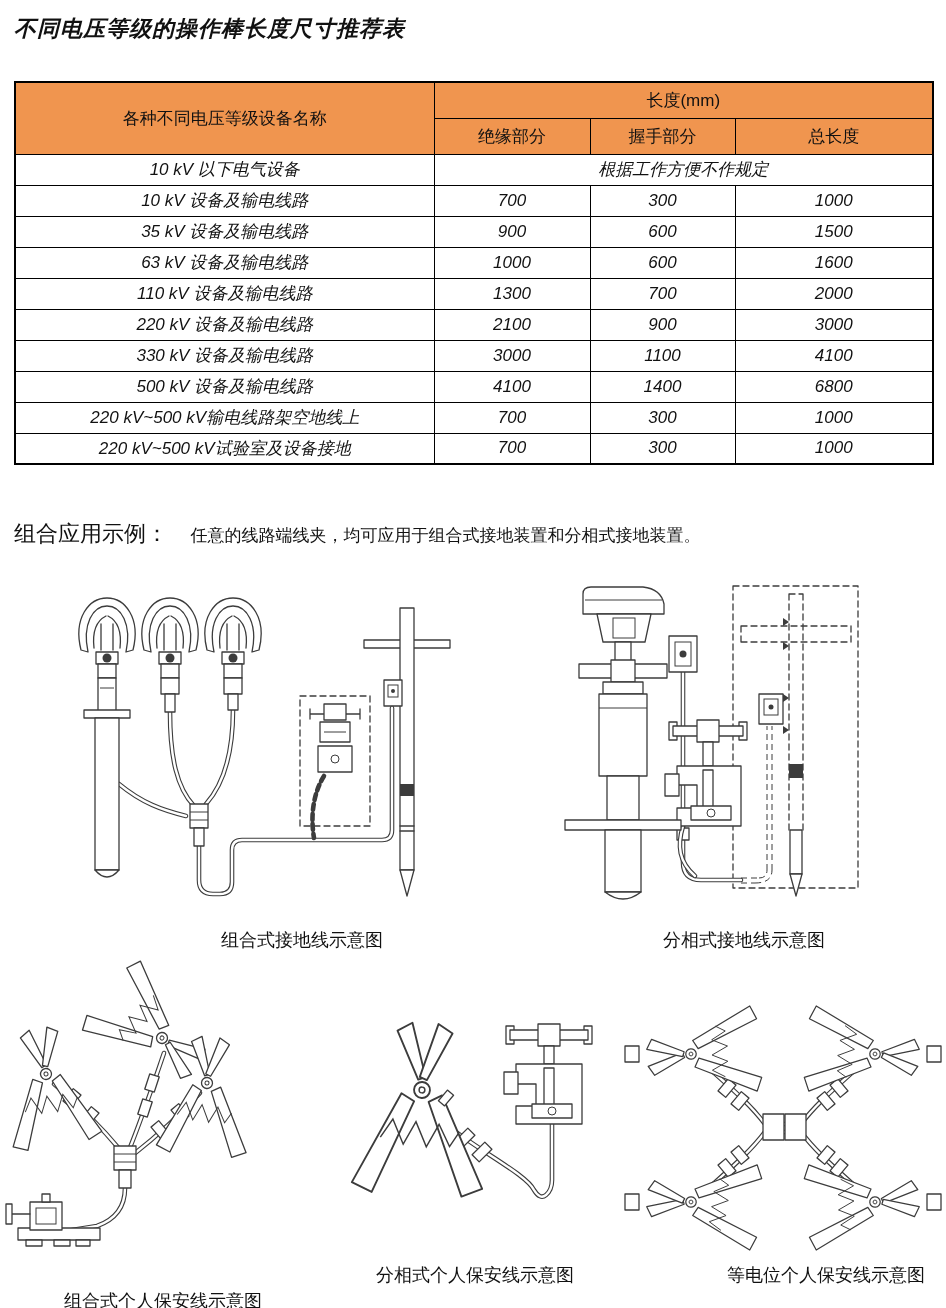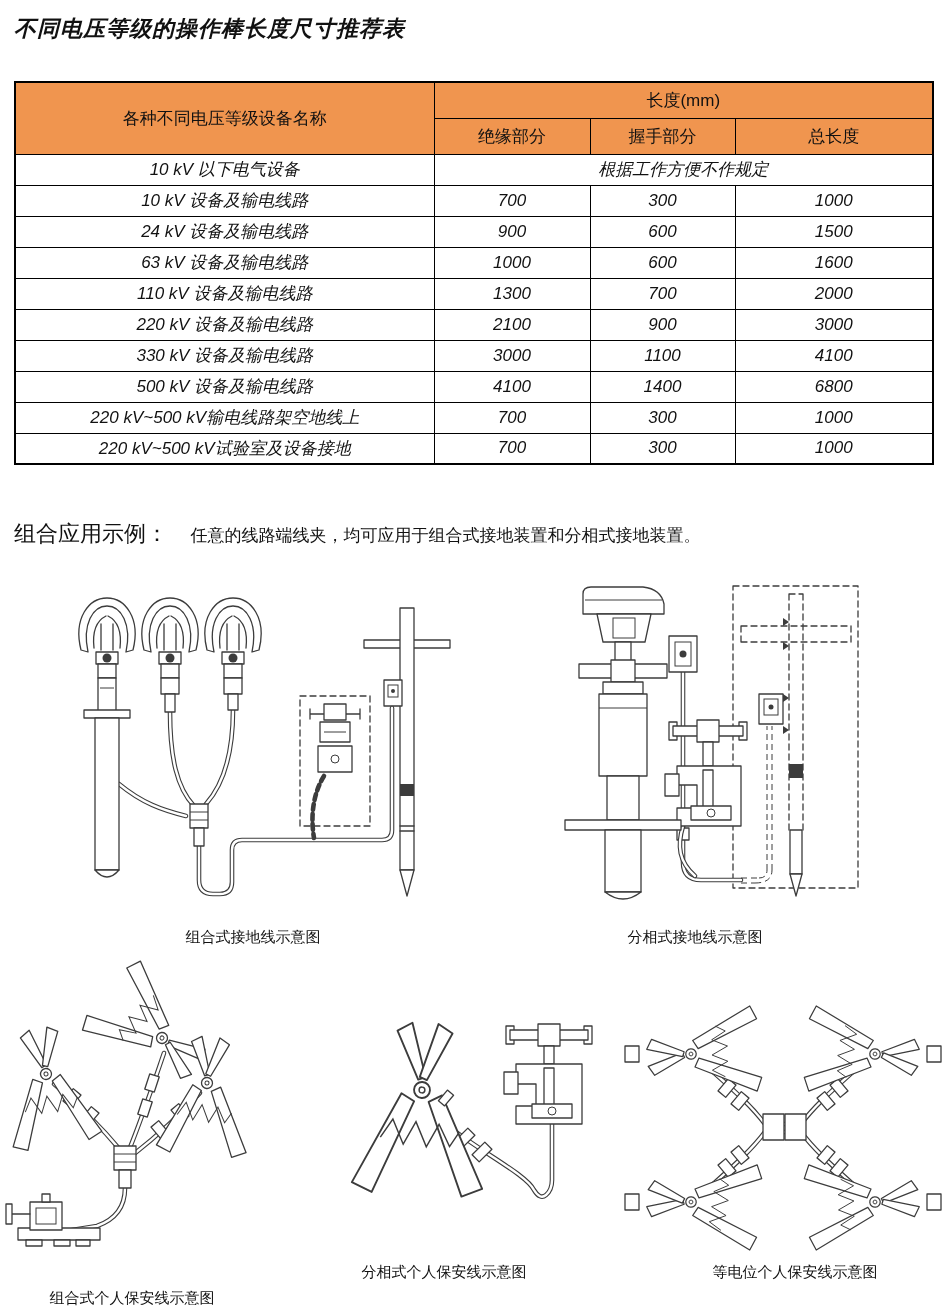--- a/index.html
+++ b/index.html
@@ -100,7 +100,7 @@
         <td>1000</td>
       </tr>
       <tr class="drow">
-        <td>24 kV 设备及输电线路</td>
+        <td>35 kV 设备及输电线路</td>
         <td>900</td>
         <td>600</td>
         <td>1500</td>

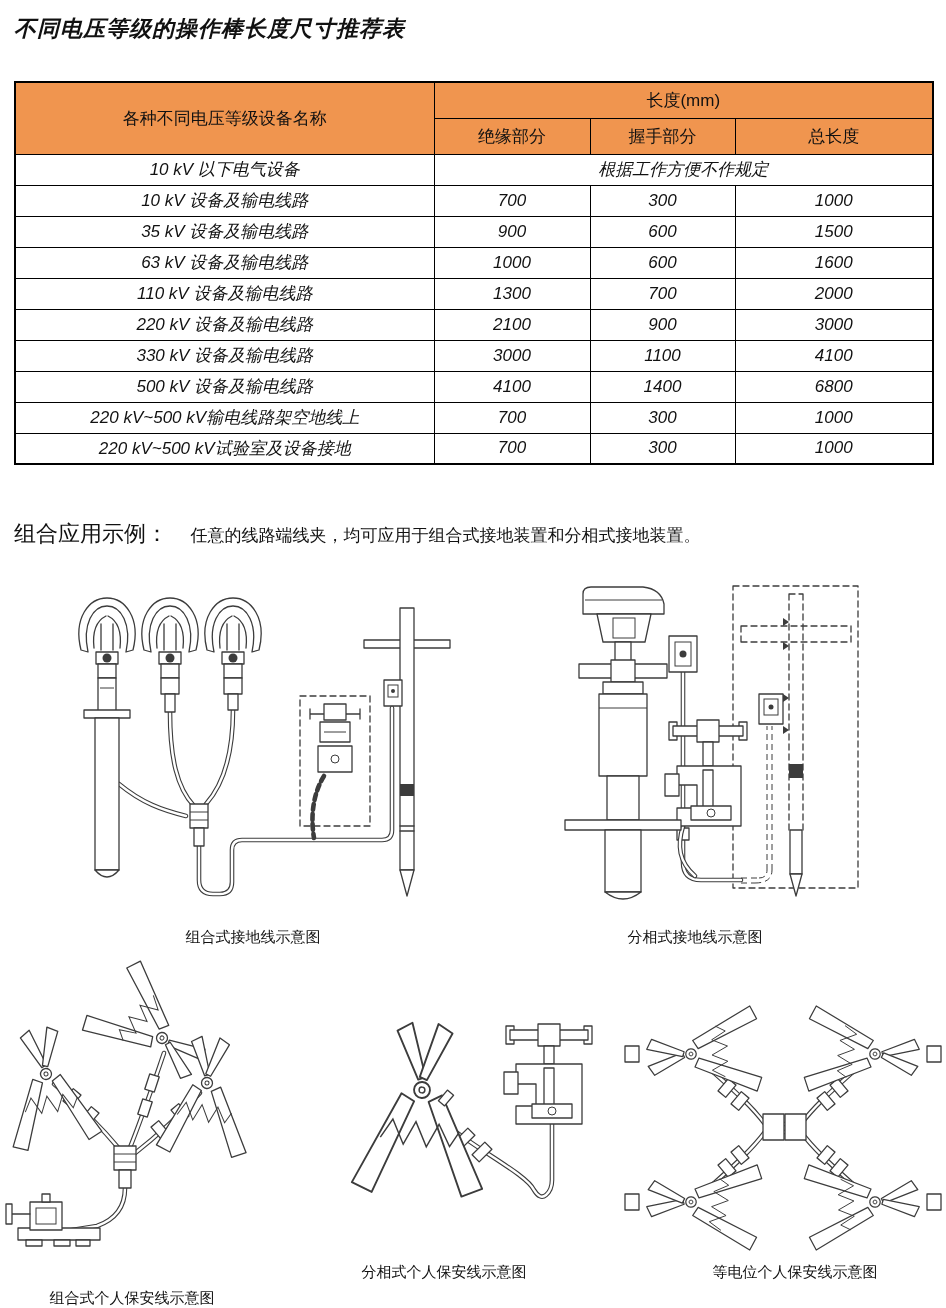--- a/index.html
+++ b/index.html
@@ -39,7 +39,7 @@
   .co{fill:none;stroke:var(--line);stroke-width:4.6;stroke-linejoin:round;stroke-linecap:round;}
   .ci{fill:none;stroke:#ffffff;stroke-width:2.4;stroke-linejoin:round;stroke-linecap:round;}
   .dsh{stroke-dasharray:6 4;}
-  .caption{position:absolute;width:260px;text-align:center;font-size:15px;}
+  .caption{position:absolute;width:260px;text-align:right;font-size:18px;}
 </style>
 </head>
 <body>

